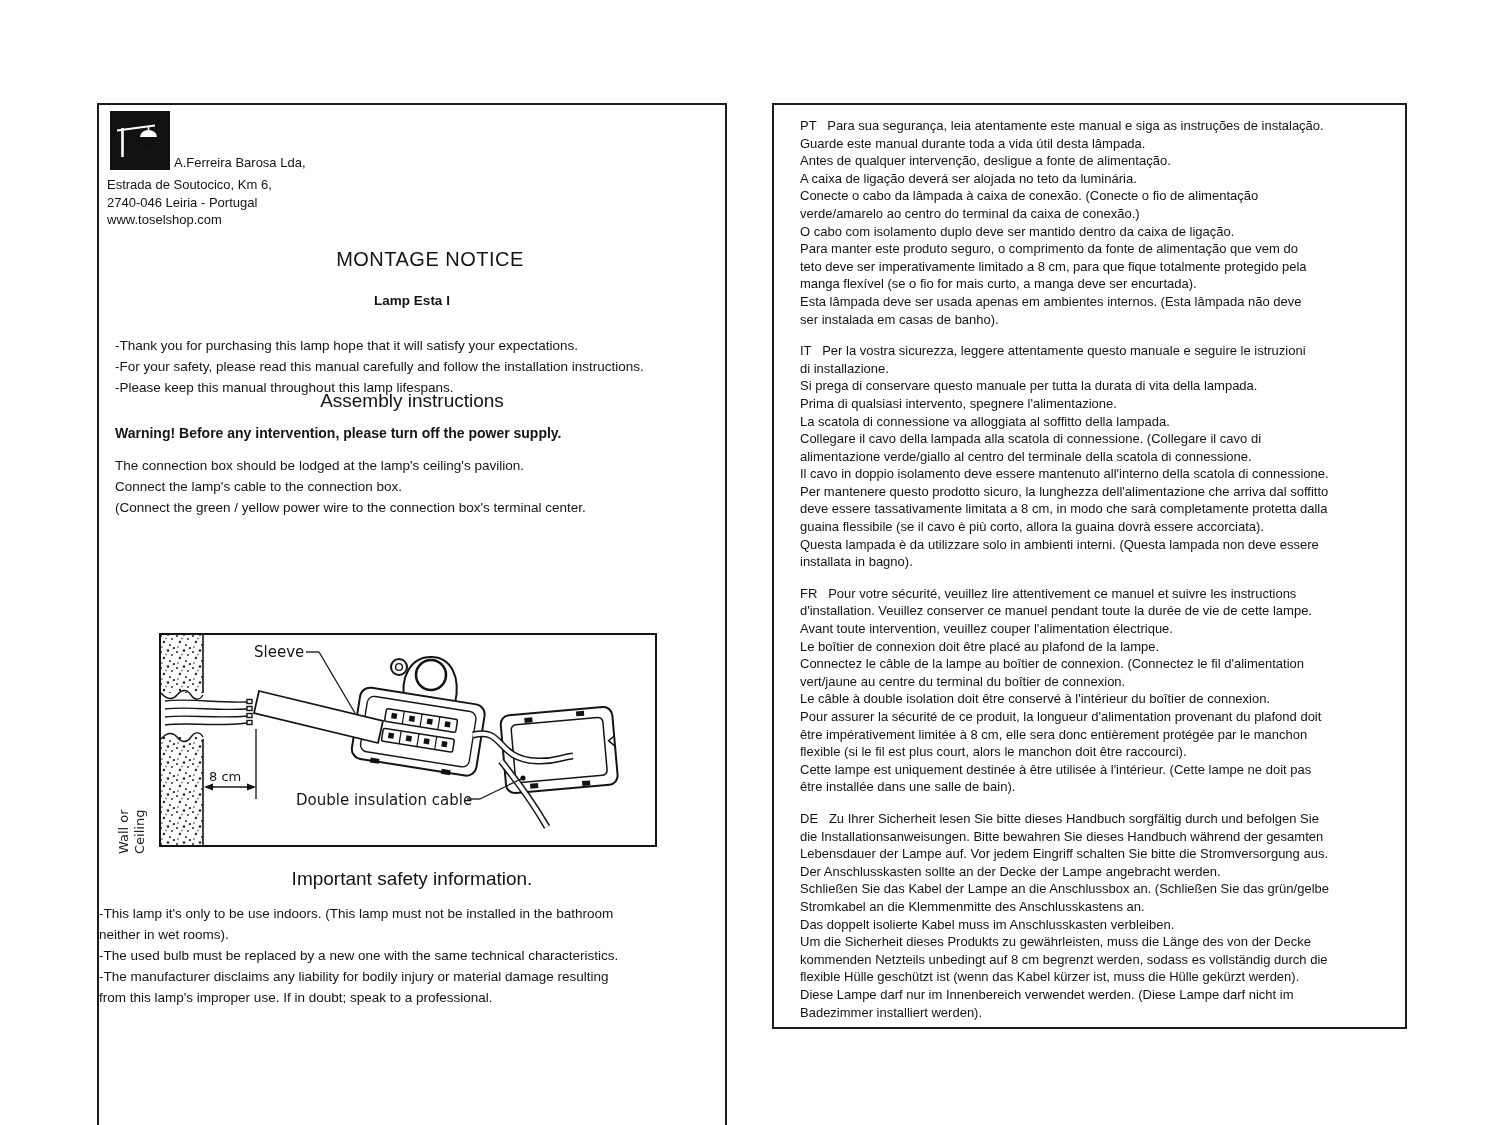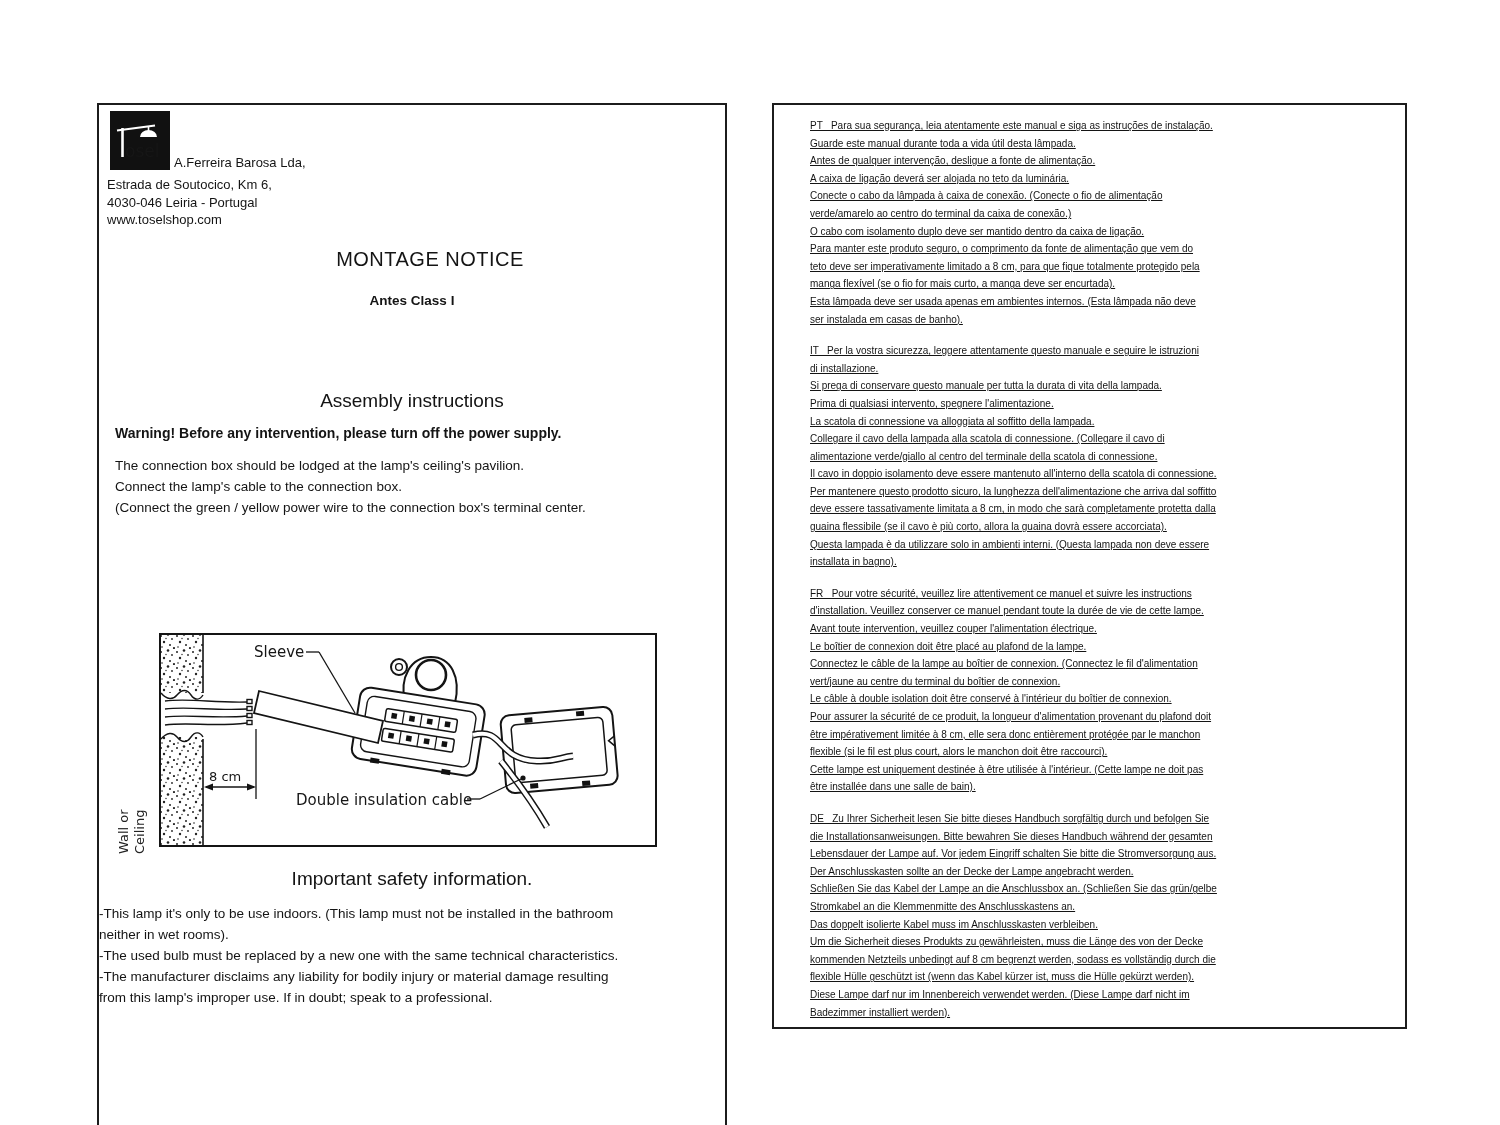--- a/index.html
+++ b/index.html
@@ -19,7 +19,7 @@
   .small{font-size:13px;line-height:17.5px;}
   
   #page-right .inner{padding:12px 0 0 21px;}
-  .lang-section{font-size:10px;line-height:17.6px;white-space:pre;margin:0 0 14px 15px;text-decoration:underline;}
+  .lang-section{font-size:13px;line-height:17.6px;white-space:pre;margin:0 0 14px 5px;}
   
   .logo-box{left:11px;top:6px;width:60px;height:59px;}
   

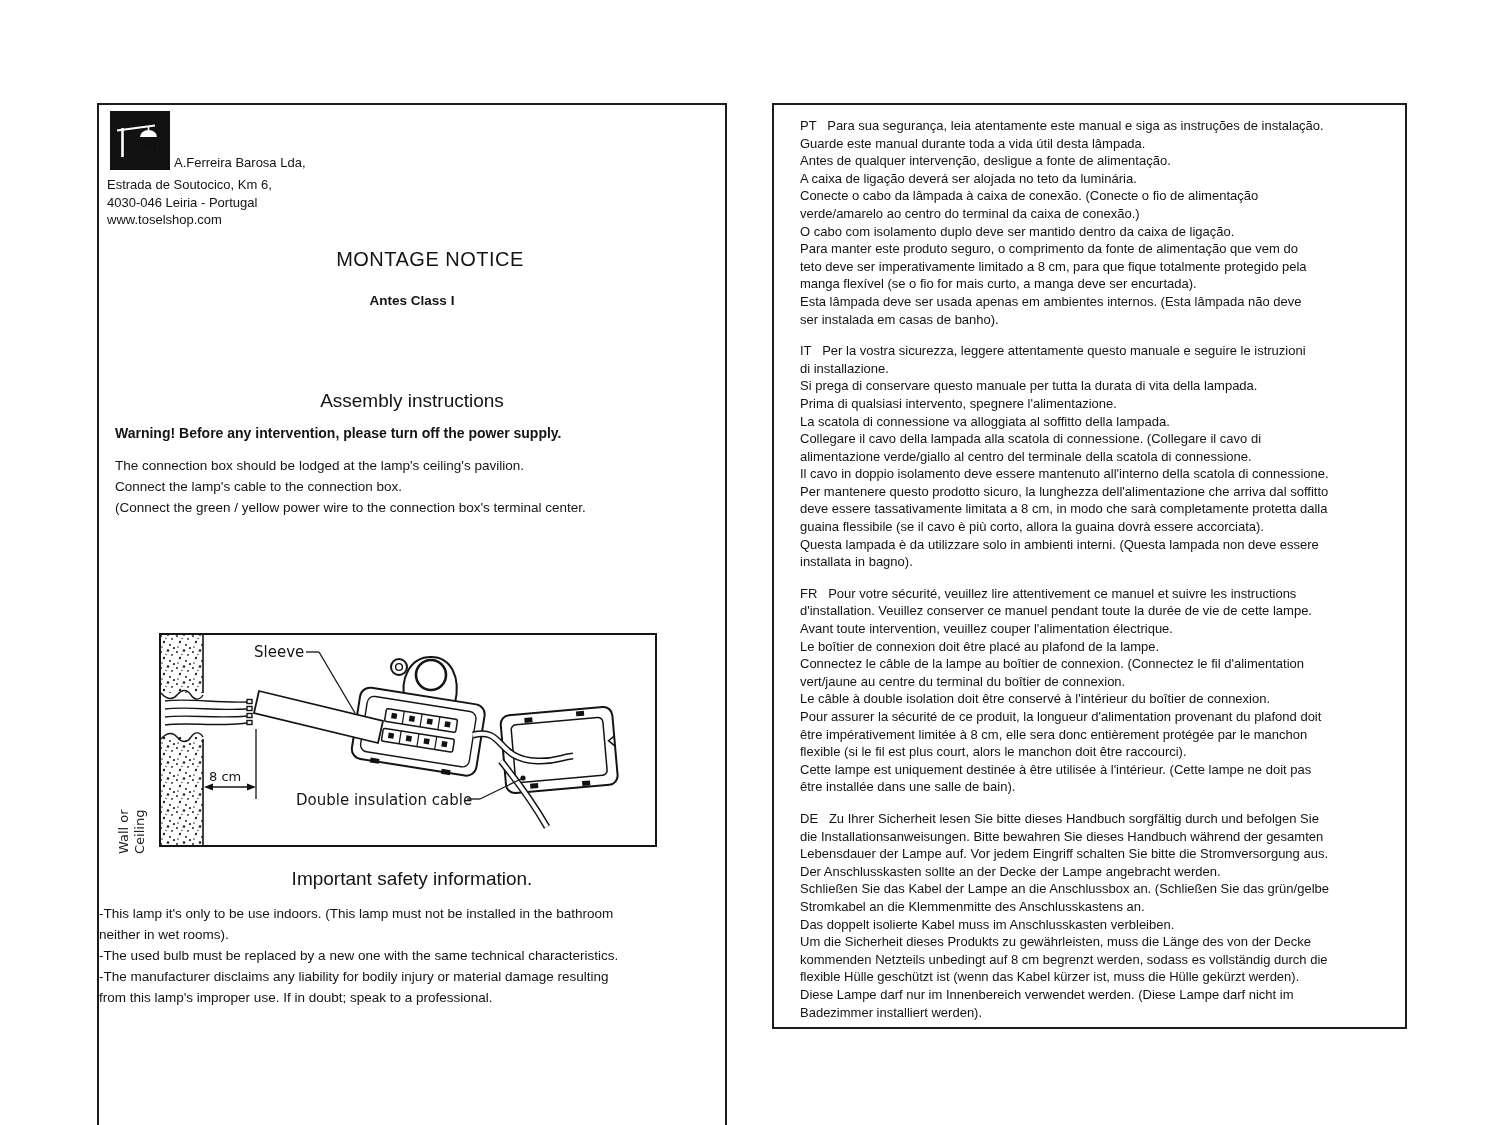--- a/index.html
+++ b/index.html
@@ -49,7 +49,7 @@
   </div>
   <div class="abs" style="left:75px;top:50px;font-size:13px;">A.Ferreira Barosa Lda,</div>
   <div class="abs pre small" style="left:8px;top:71px;">Estrada de Soutocico, Km 6,
-4030-046 Leiria - Portugal
+2740-046 Leiria - Portugal
 www.toselshop.com</div>
 
   <div class="abs center h1" style="top:143px;">MONTAGE NOTICE</div>

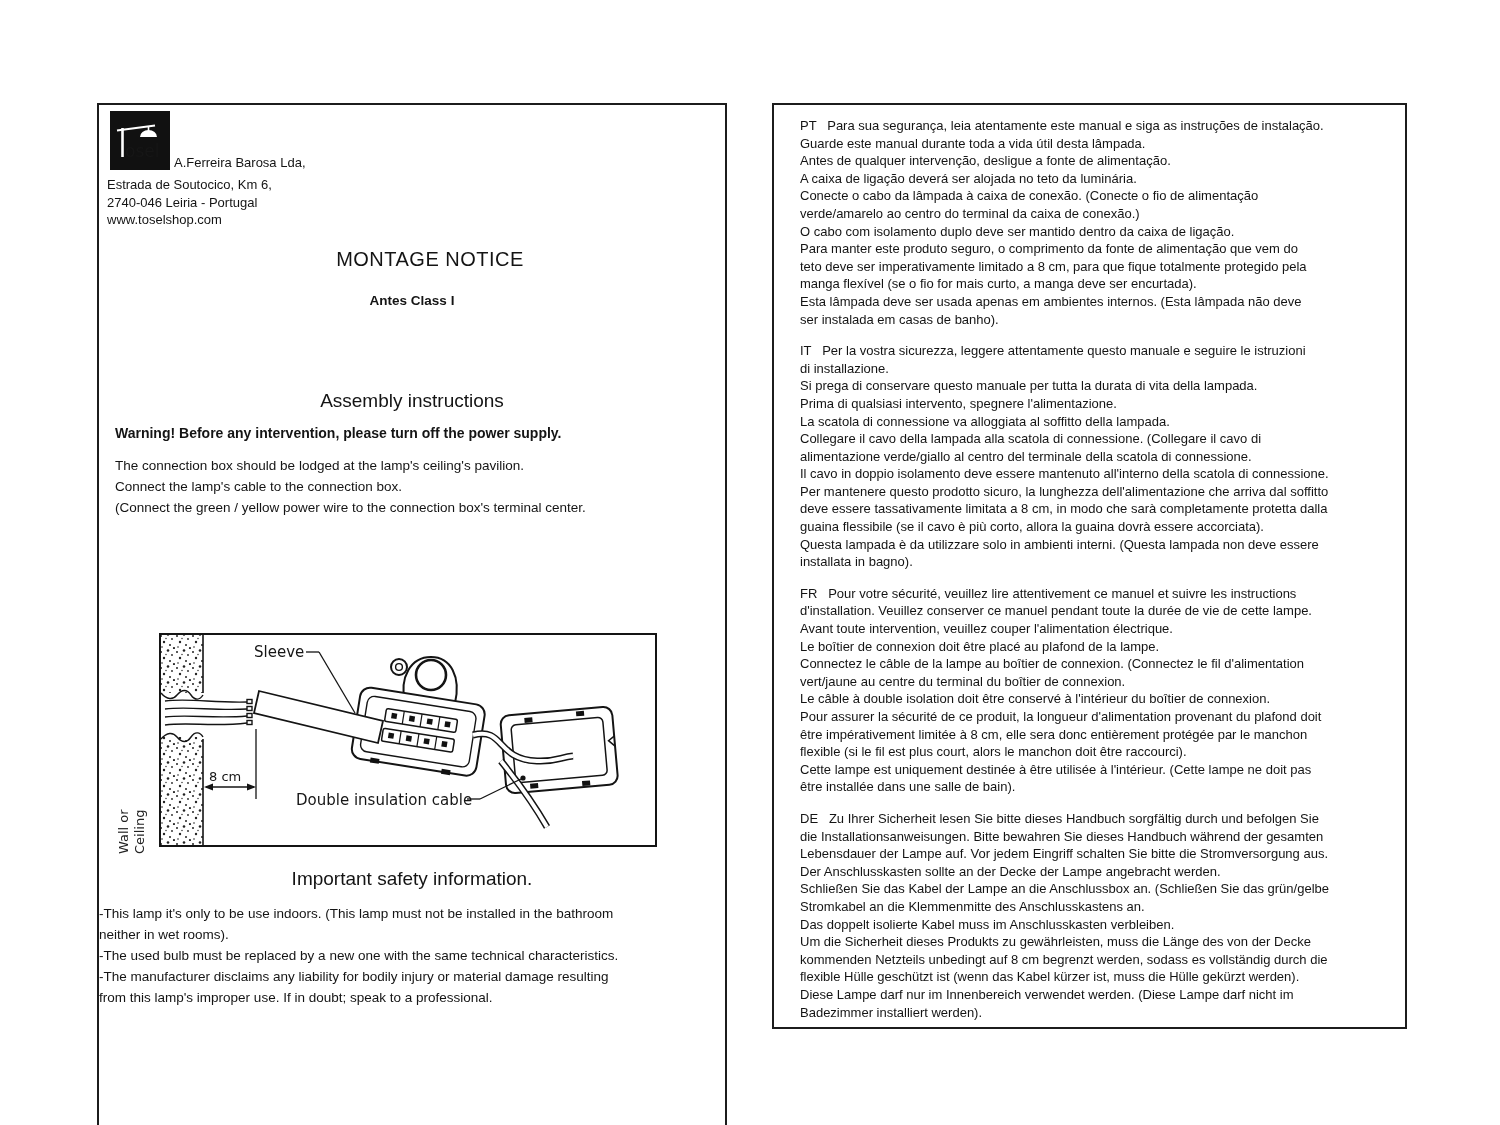--- a/index.html
+++ b/index.html
@@ -53,7 +53,7 @@
 www.toselshop.com</div>
 
   <div class="abs center h1" style="top:143px;">MONTAGE NOTICE</div>
-  <div class="abs center bold" style="top:188px;font-size:13.5px;">Antes Class I</div>
+  <div class="abs center bold" style="top:188px;font-size:13.5px;">Lamp Esta I</div>
 
 
   <div class="abs center h2" style="top:285px;">Assembly instructions</div>

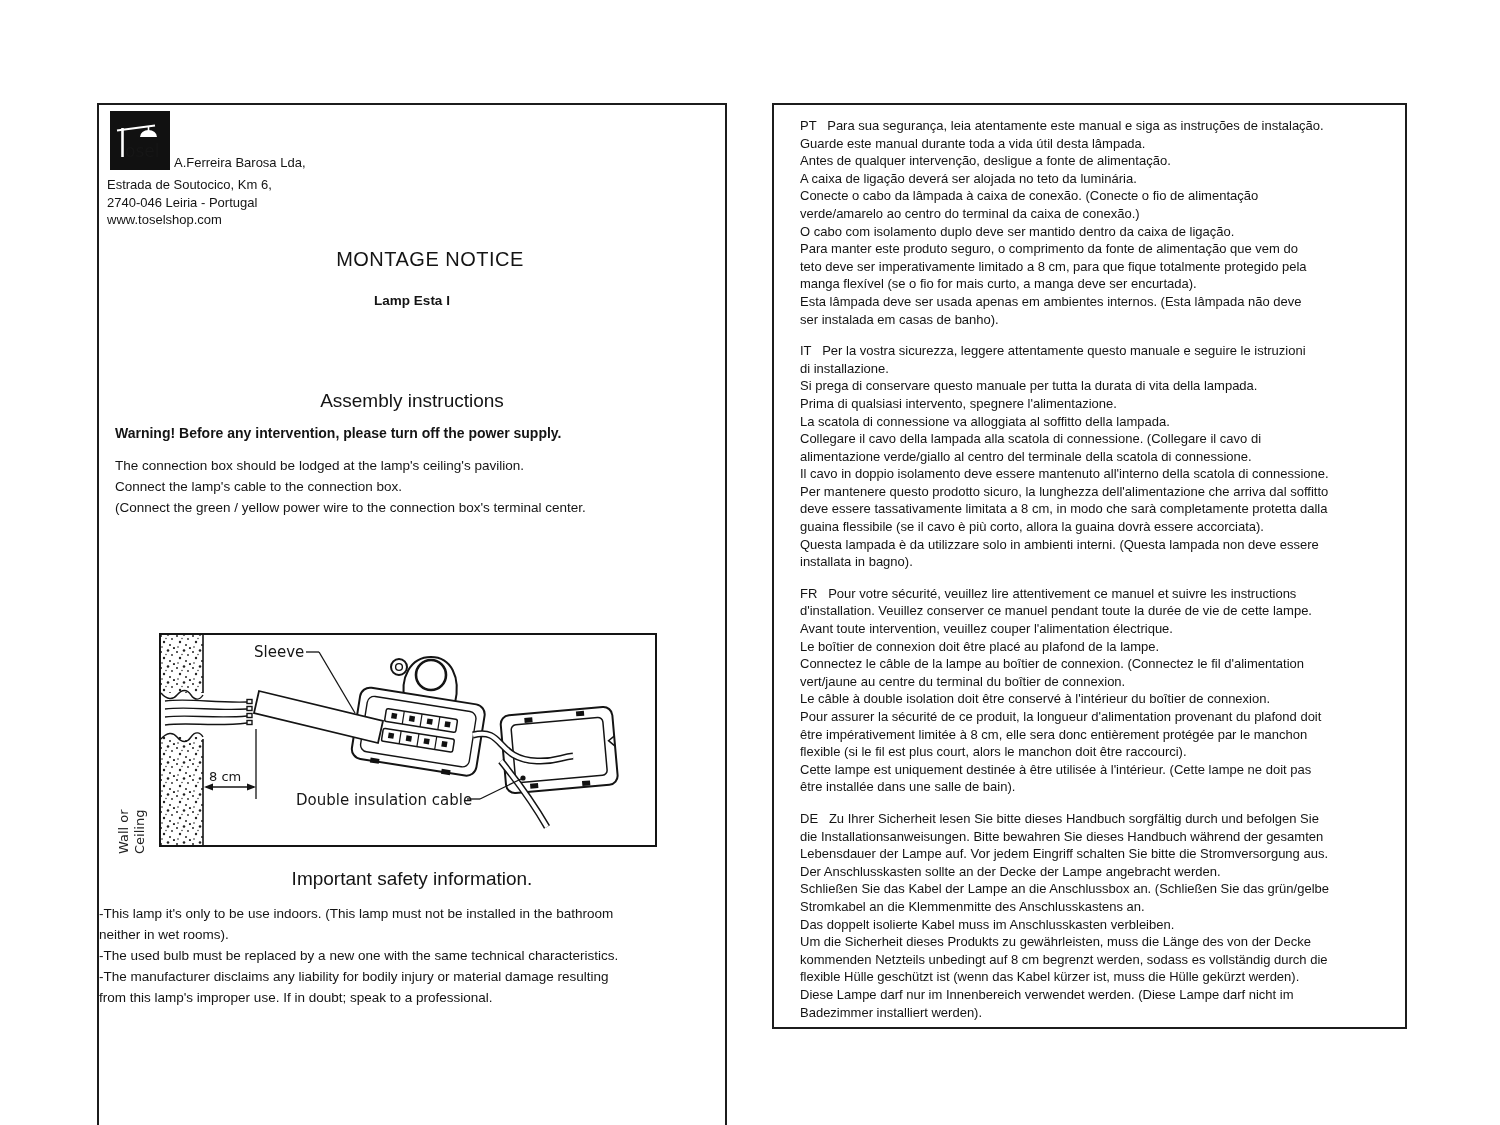--- a/index.html
+++ b/index.html
@@ -55,6 +55,9 @@
   <div class="abs center h1" style="top:143px;">MONTAGE NOTICE</div>
   <div class="abs center bold" style="top:188px;font-size:13.5px;">Lamp Esta I</div>
 
+  <div class="abs pre body-txt" style="left:16px;top:230px;">-Thank you for purchasing this lamp hope that it will satisfy your expectations.
+-For your safety, please read this manual carefully and follow the installation instructions.
+-Please keep this manual throughout this lamp lifespans.</div>
 
   <div class="abs center h2" style="top:285px;">Assembly instructions</div>
 

